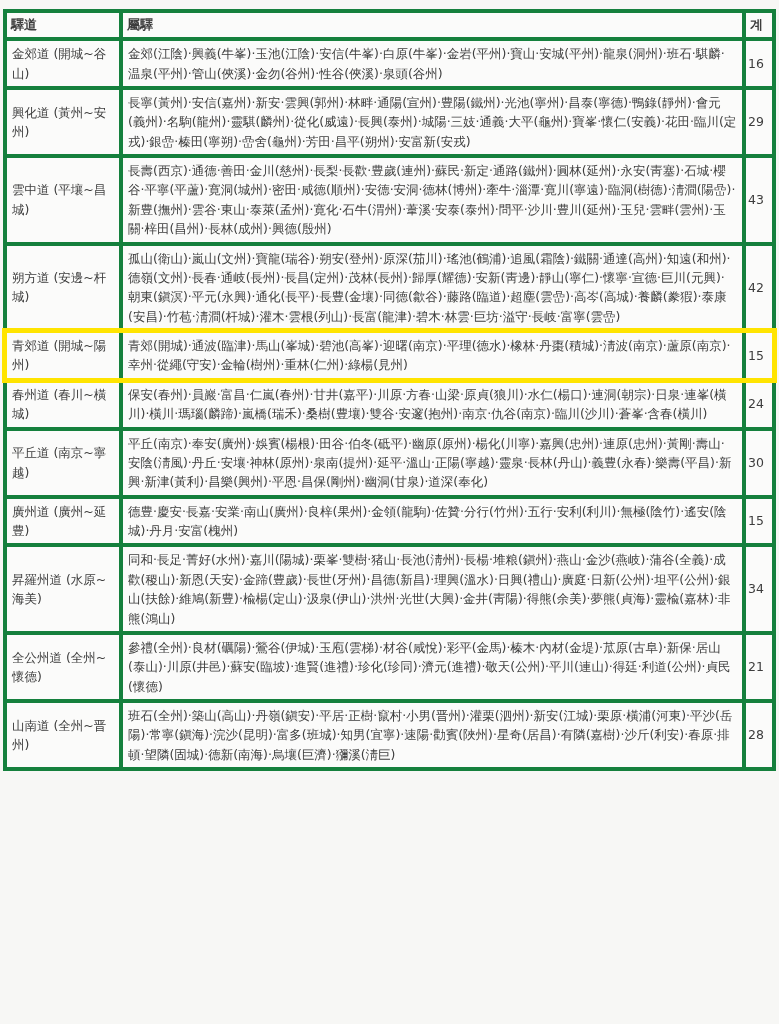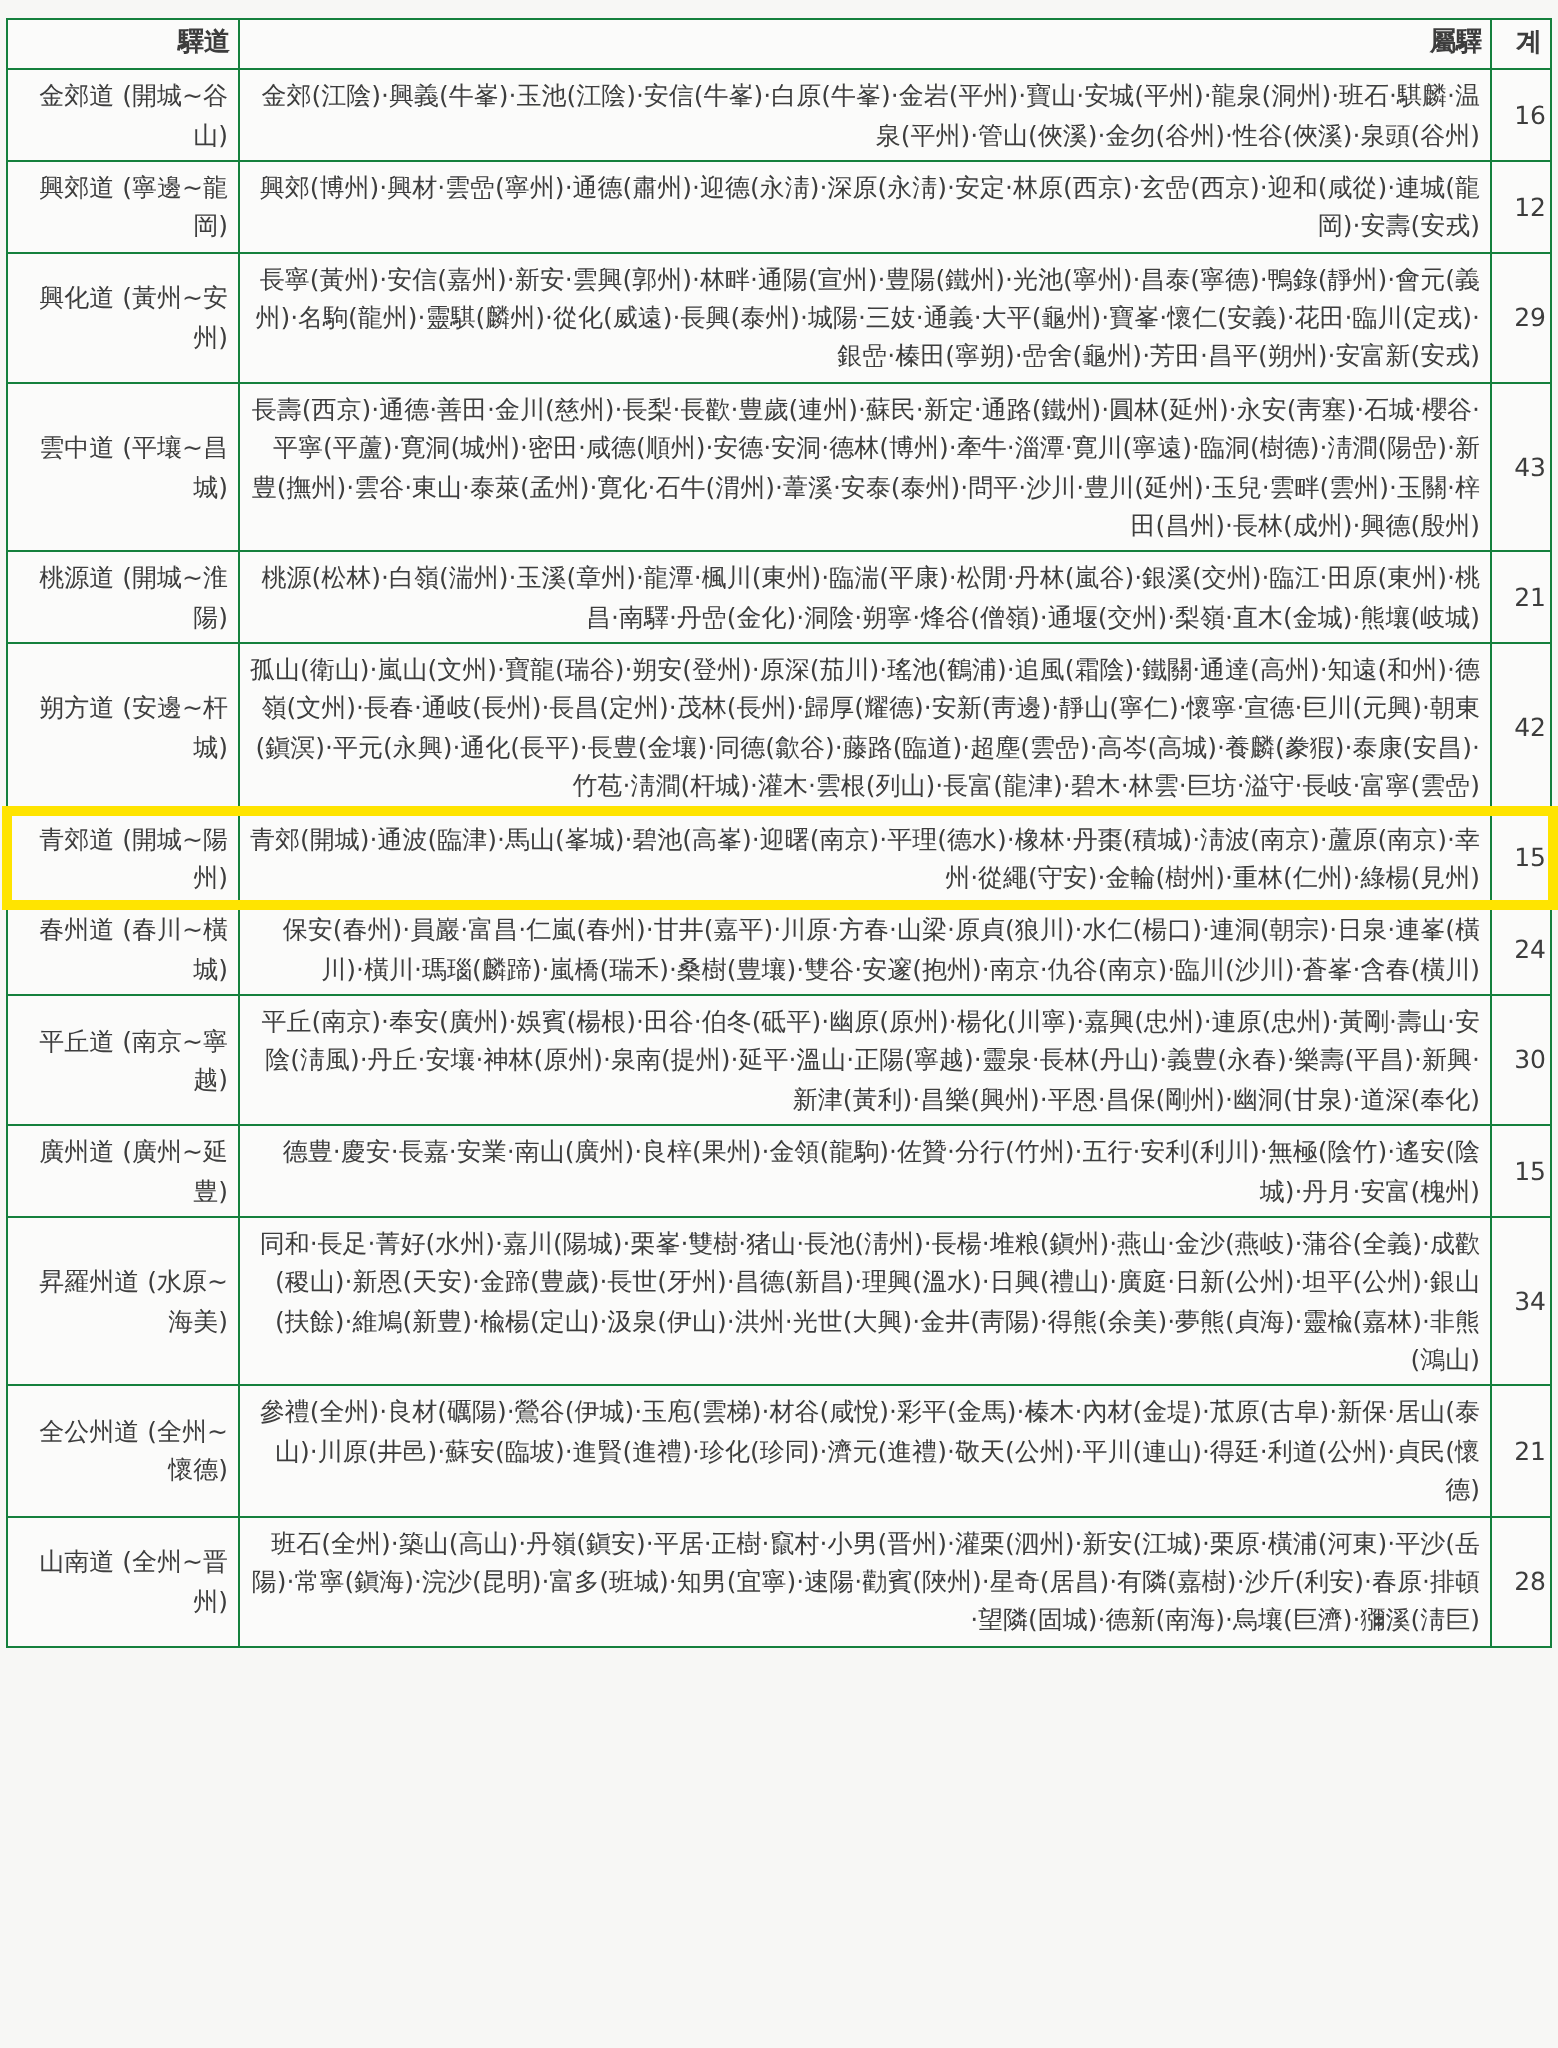--- a/index.html
+++ b/index.html
@@ -18,8 +18,8 @@
     table-layout:fixed;
   }
   th,td{
-    border:1px solid #15803d;
-    text-align:right;
+    border:4px solid #15803d;
+    text-align:left;
     vertical-align:middle;
     padding:3px 5px;
     line-height:1.55;

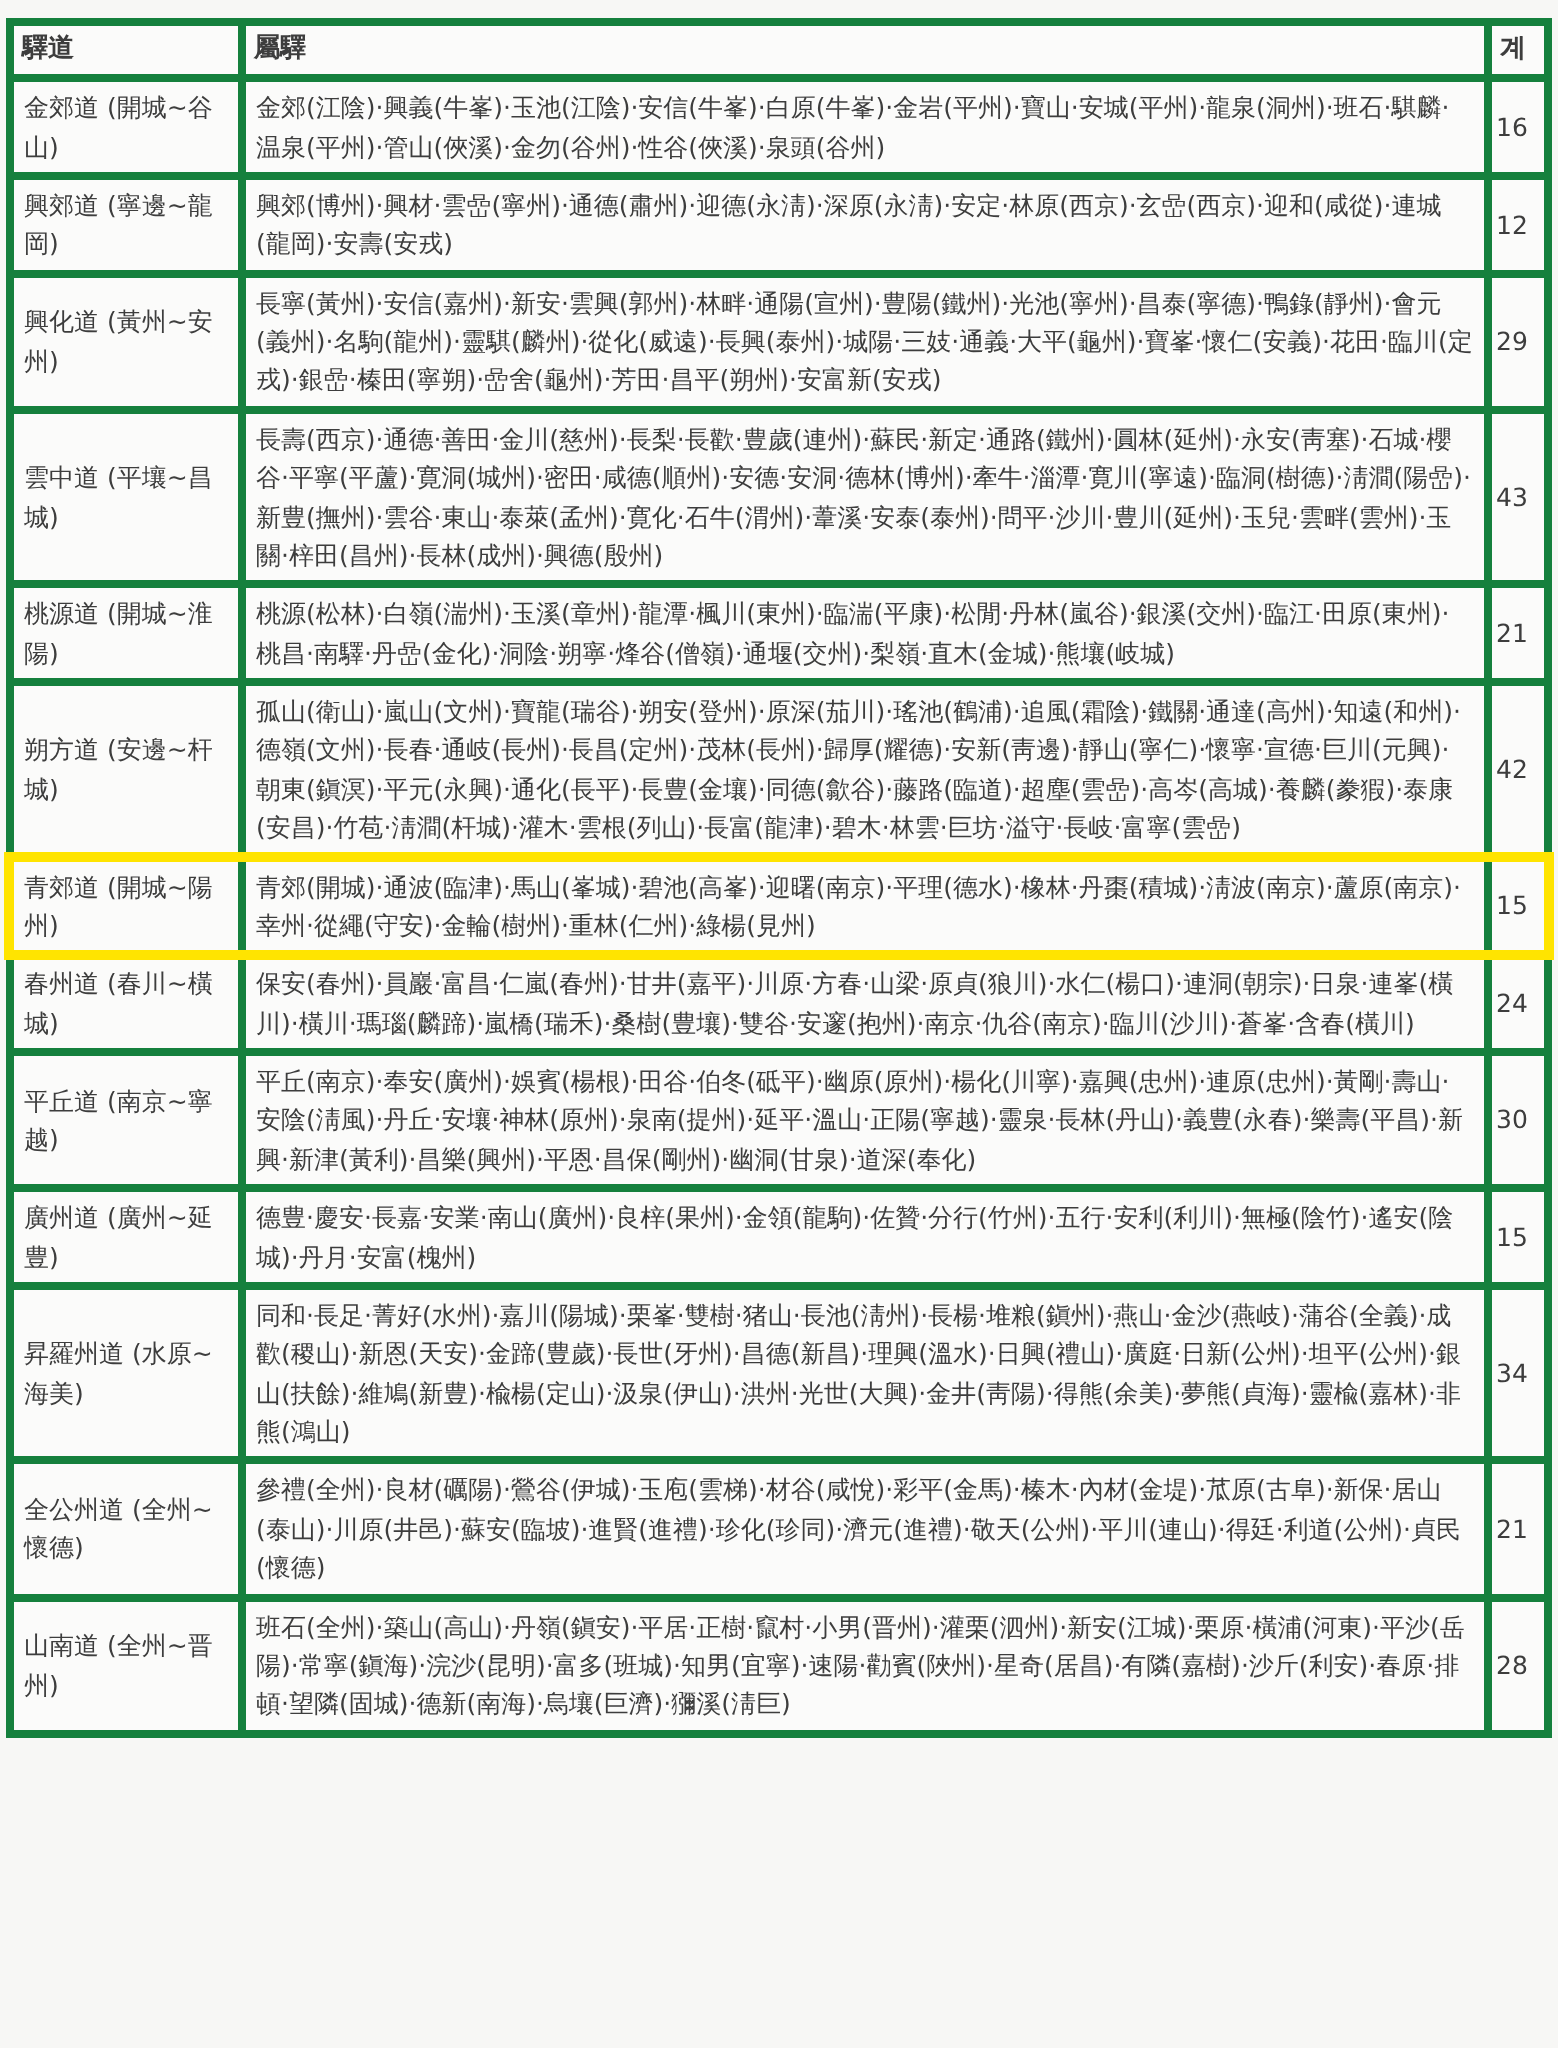--- a/index.html
+++ b/index.html
@@ -56,11 +56,6 @@
           <td class="road">金郊道 (開城~谷山)</td>
           <td class="stations">金郊(江陰)·興義(牛峯)·玉池(江陰)·安信(牛峯)·白原(牛峯)·金岩(平州)·寶山·安城(平州)·龍泉(洞州)·班石·騏麟·温泉(平州)·管山(俠溪)·金勿(谷州)·性谷(俠溪)·泉頭(谷州)</td>
           <td class="total">16</td>
-        </tr>
-        <tr>
-          <td class="road">興郊道 (寧邊~龍岡)</td>
-          <td class="stations">興郊(博州)·興材·雲嵒(寧州)·通德(肅州)·迎德(永淸)·深原(永淸)·安定·林原(西京)·玄嵒(西京)·迎和(咸從)·連城(龍岡)·安壽(安戎)</td>
-          <td class="total">12</td>
         </tr>
         <tr>
           <td class="road">興化道 (黃州~安州)</td>

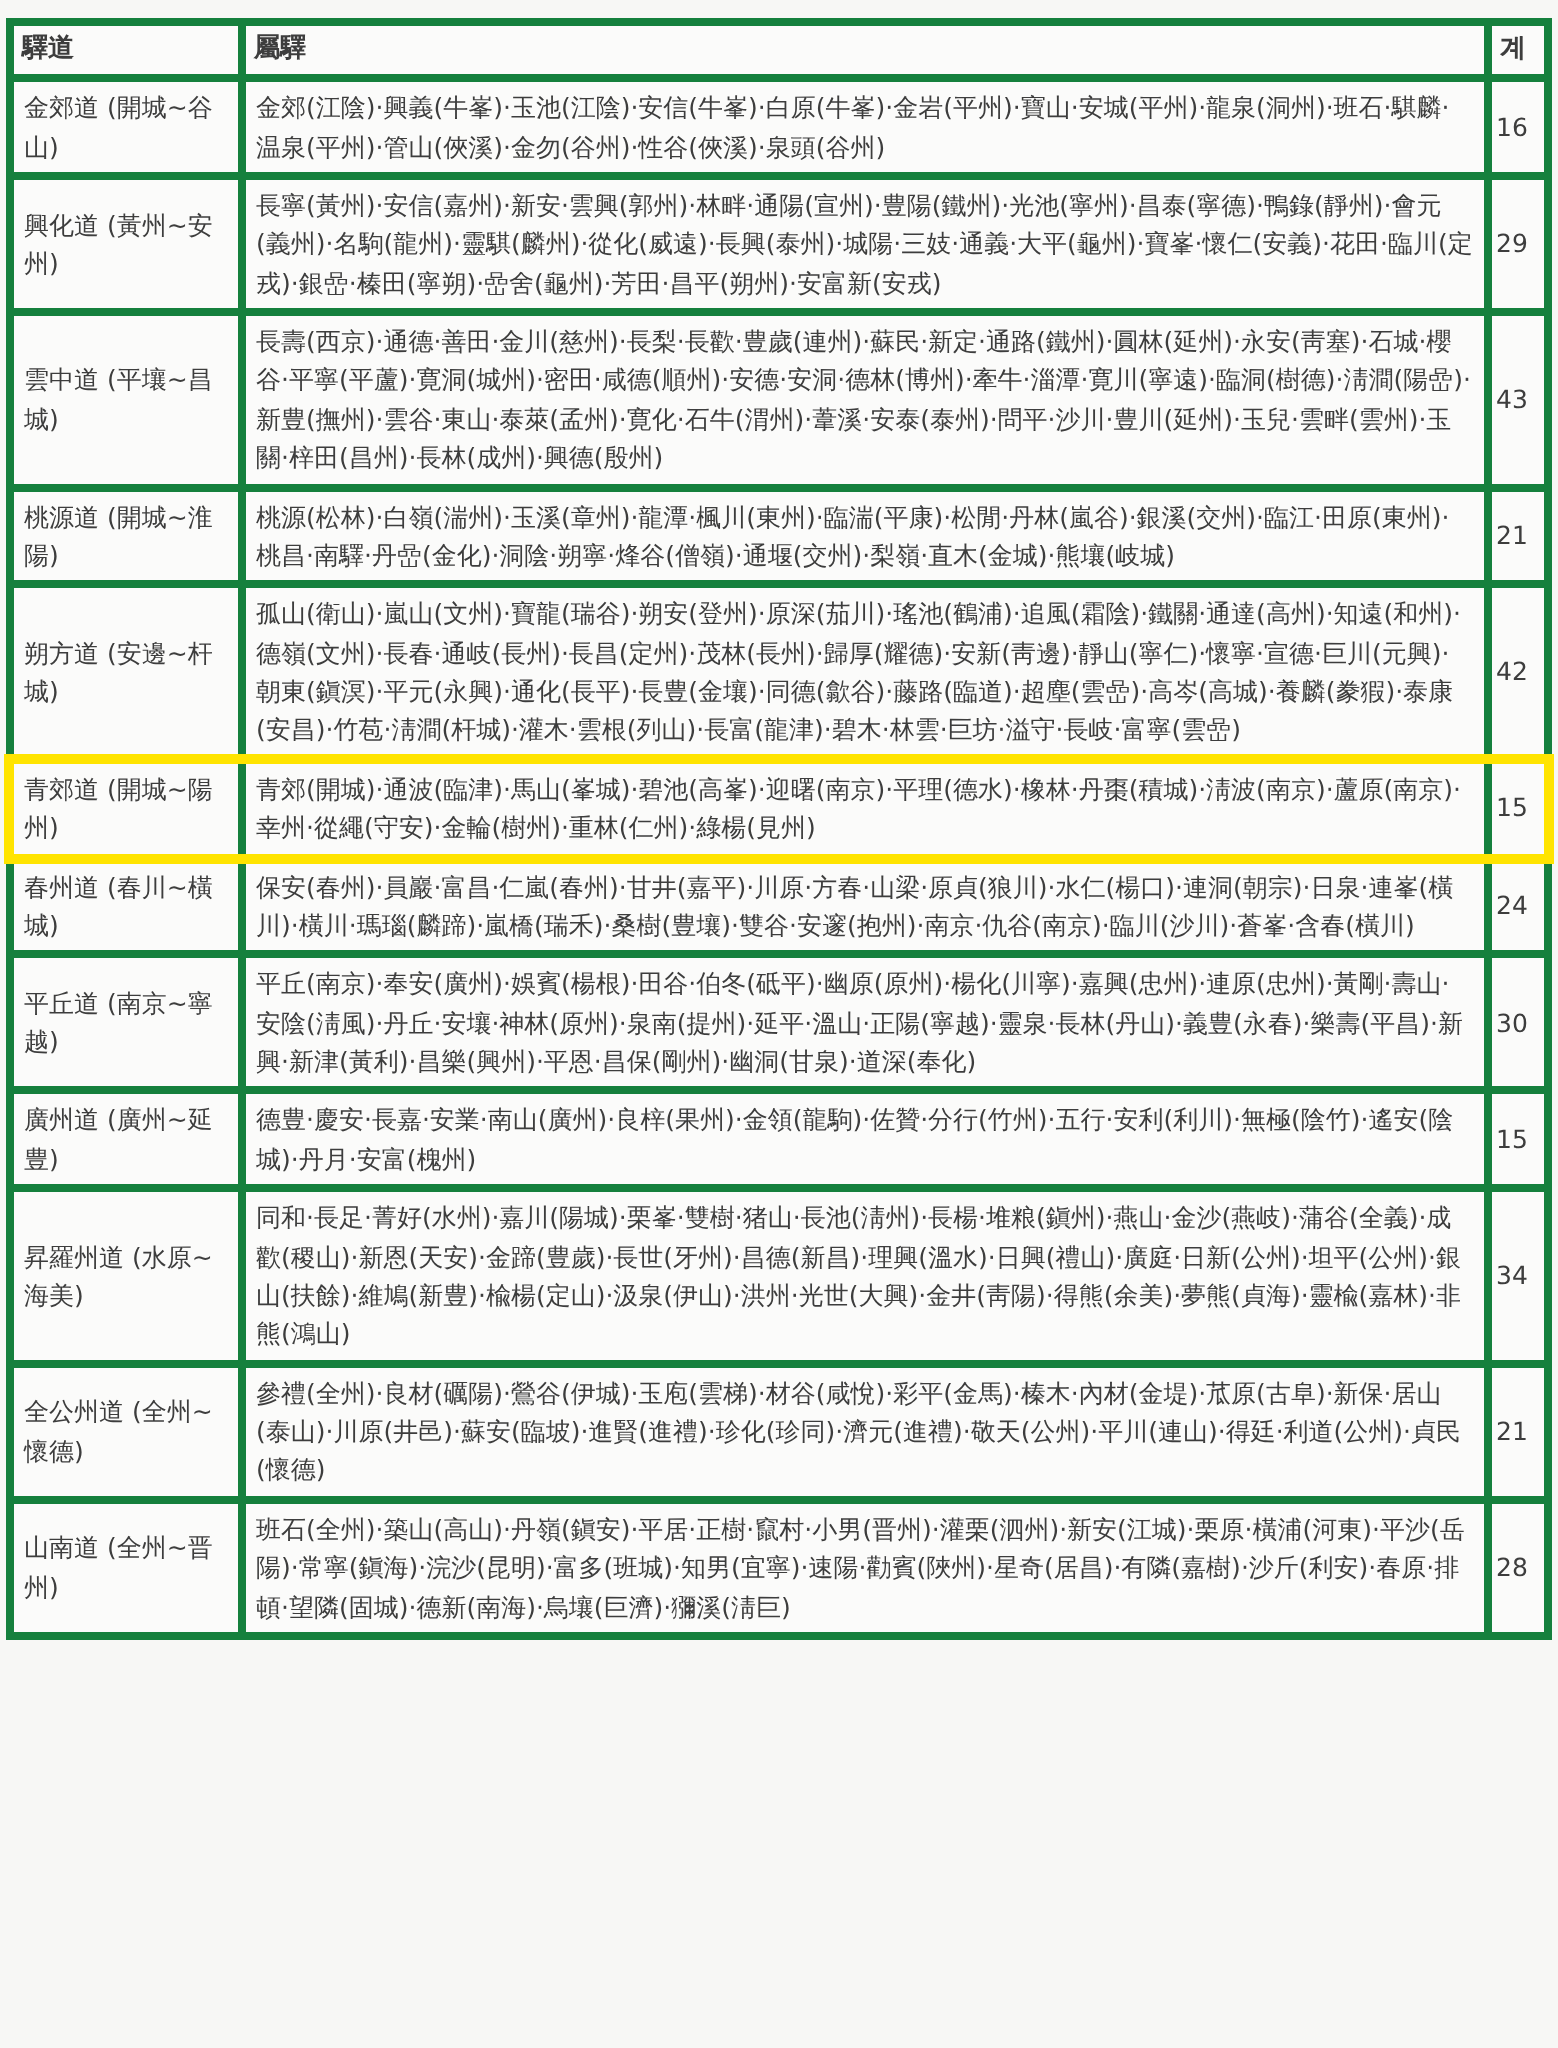--- a/index.html
+++ b/index.html
@@ -68,11 +68,6 @@
           <td class="total">43</td>
         </tr>
         <tr>
-          <td class="road">桃源道 (開城~淮陽)</td>
-          <td class="stations">桃源(松林)·白嶺(湍州)·玉溪(章州)·龍潭·楓川(東州)·臨湍(平康)·松閒·丹林(嵐谷)·銀溪(交州)·臨江·田原(東州)·桃昌·南驛·丹嵒(金化)·洞陰·朔寧·烽谷(僧嶺)·通堰(交州)·梨嶺·直木(金城)·熊壤(岐城)</td>
-          <td class="total">21</td>
-        </tr>
-        <tr>
           <td class="road">朔方道 (安邊~杆城)</td>
           <td class="stations">孤山(衛山)·嵐山(文州)·寶龍(瑞谷)·朔安(登州)·原深(茄川)·瑤池(鶴浦)·追風(霜陰)·鐵關·通達(高州)·知遠(和州)·德嶺(文州)·長春·通岐(長州)·長昌(定州)·茂林(長州)·歸厚(耀德)·安新(靑邊)·靜山(寧仁)·懷寧·宣德·巨川(元興)·朝東(鎭溟)·平元(永興)·通化(長平)·長豊(金壤)·同德(歙谷)·藤路(臨道)·超塵(雲嵒)·高岑(高城)·養麟(豢猳)·泰康(安昌)·竹苞·淸澗(杆城)·灌木·雲根(列山)·長富(龍津)·碧木·林雲·巨坊·溢守·長岐·富寧(雲嵒)</td>
           <td class="total">42</td>

